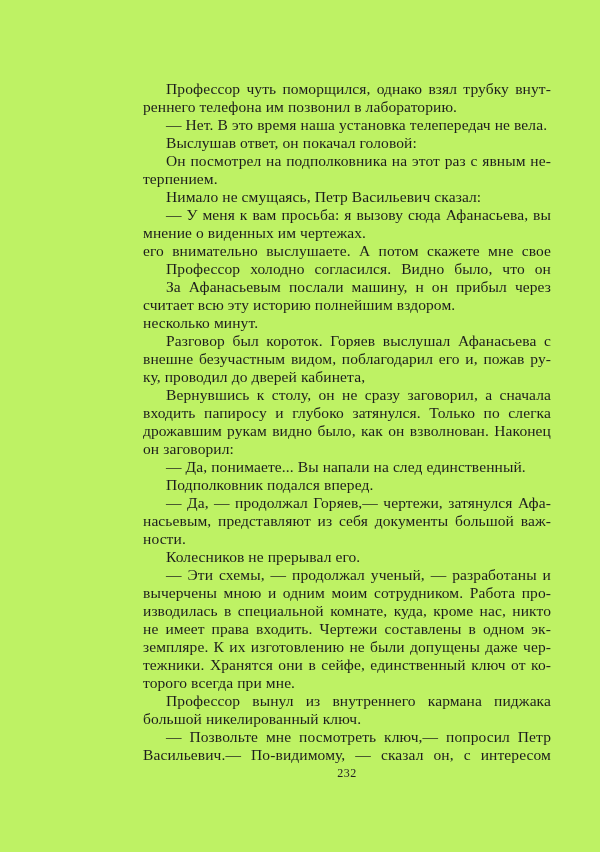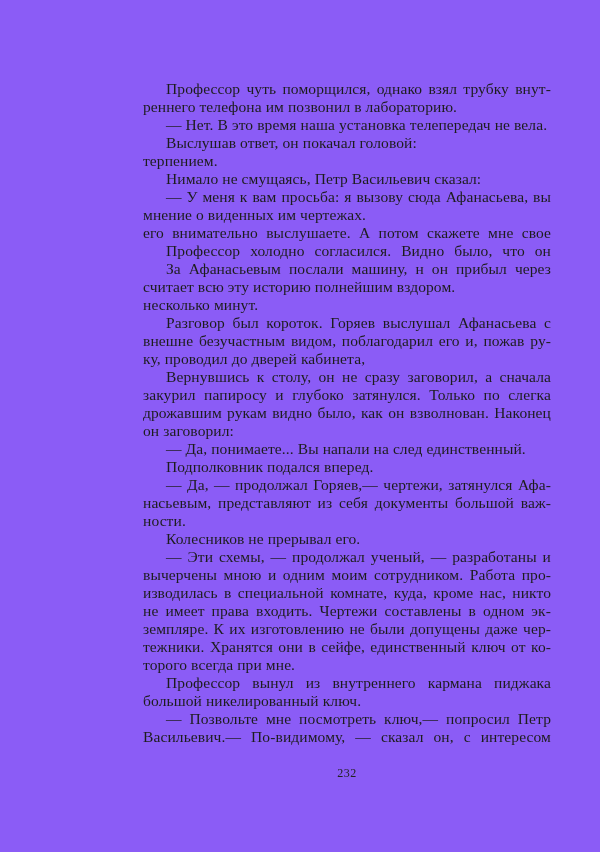--- a/index.html
+++ b/index.html
@@ -16,7 +16,7 @@
     position: relative;
     width: 600px;
     height: 852px;
-    background: #8b5cf6;
+    background: #bef264;
     font-family: "Liberation Serif", "DejaVu Serif", serif;
     color: #1d1d1d;
   }

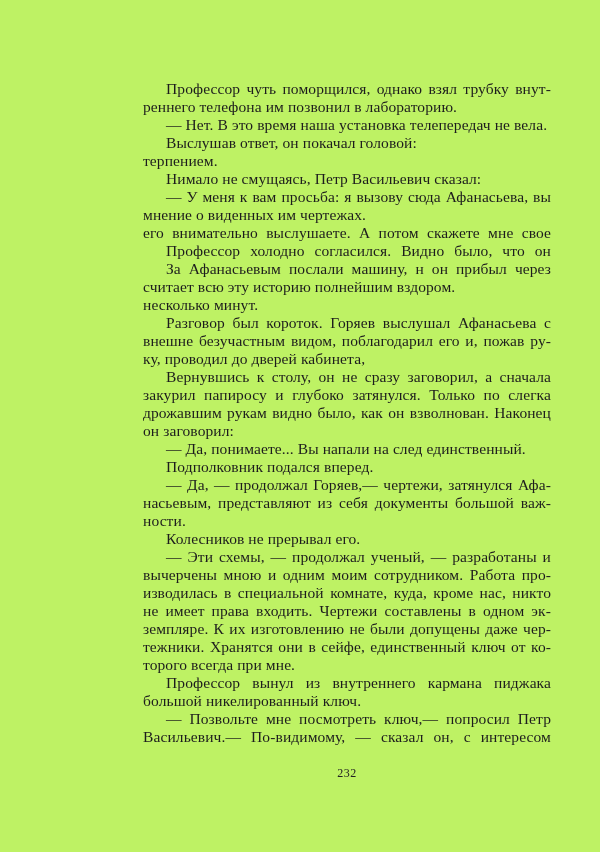--- a/index.html
+++ b/index.html
@@ -64,6 +64,7 @@
       <div class="line left">реннего телефона им позвонил в лабораторию.</div>
       <div class="line left indent">— Нет. В это время наша установка телепередач не вела.</div>
       <div class="line left indent">Выслушав ответ, он покачал головой:</div>
+      <div class="line justify indent">Он посмотрел на подполковника на этот раз с явным не-</div>
       <div class="line left">терпением.</div>
       <div class="line left indent">Нимало не смущаясь, Петр Васильевич сказал:</div>
       <div class="line justify indent">— У меня к вам просьба: я вызову сюда Афанасьева, вы</div>

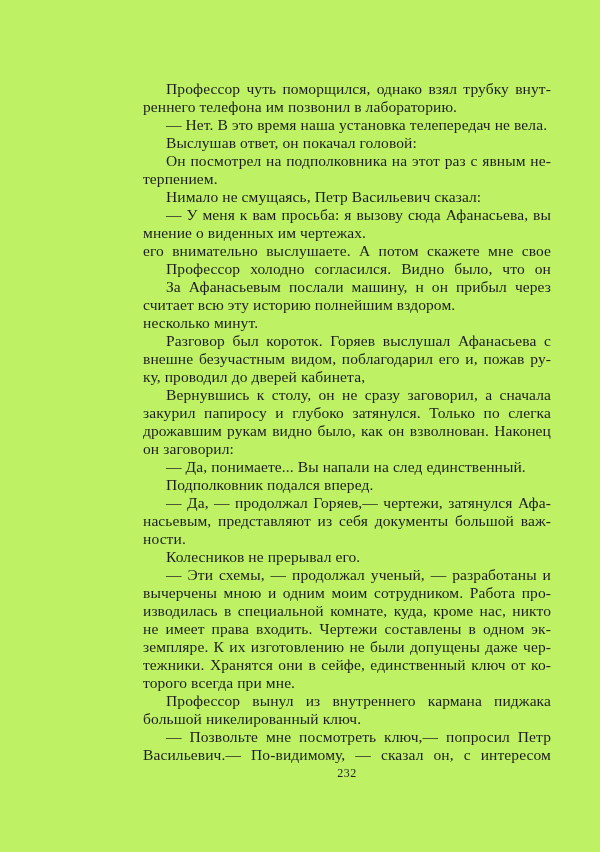--- a/index.html
+++ b/index.html
@@ -78,7 +78,7 @@
       <div class="line justify">внешне безучастным видом, поблагодарил его и, пожав ру-</div>
       <div class="line left">ку, проводил до дверей кабинета,</div>
       <div class="line justify indent">Вернувшись к столу, он не сразу заговорил, а сначала</div>
-      <div class="line justify">закурил папиросу и глубоко затянулся. Только по слегка</div>
+      <div class="line justify">входить папиросу и глубоко затянулся. Только по слегка</div>
       <div class="line justify">дрожавшим рукам видно было, как он взволнован. Наконец</div>
       <div class="line left">он заговорил:</div>
       <div class="line left indent">— Да, понимаете... Вы напали на след единственный.</div>

